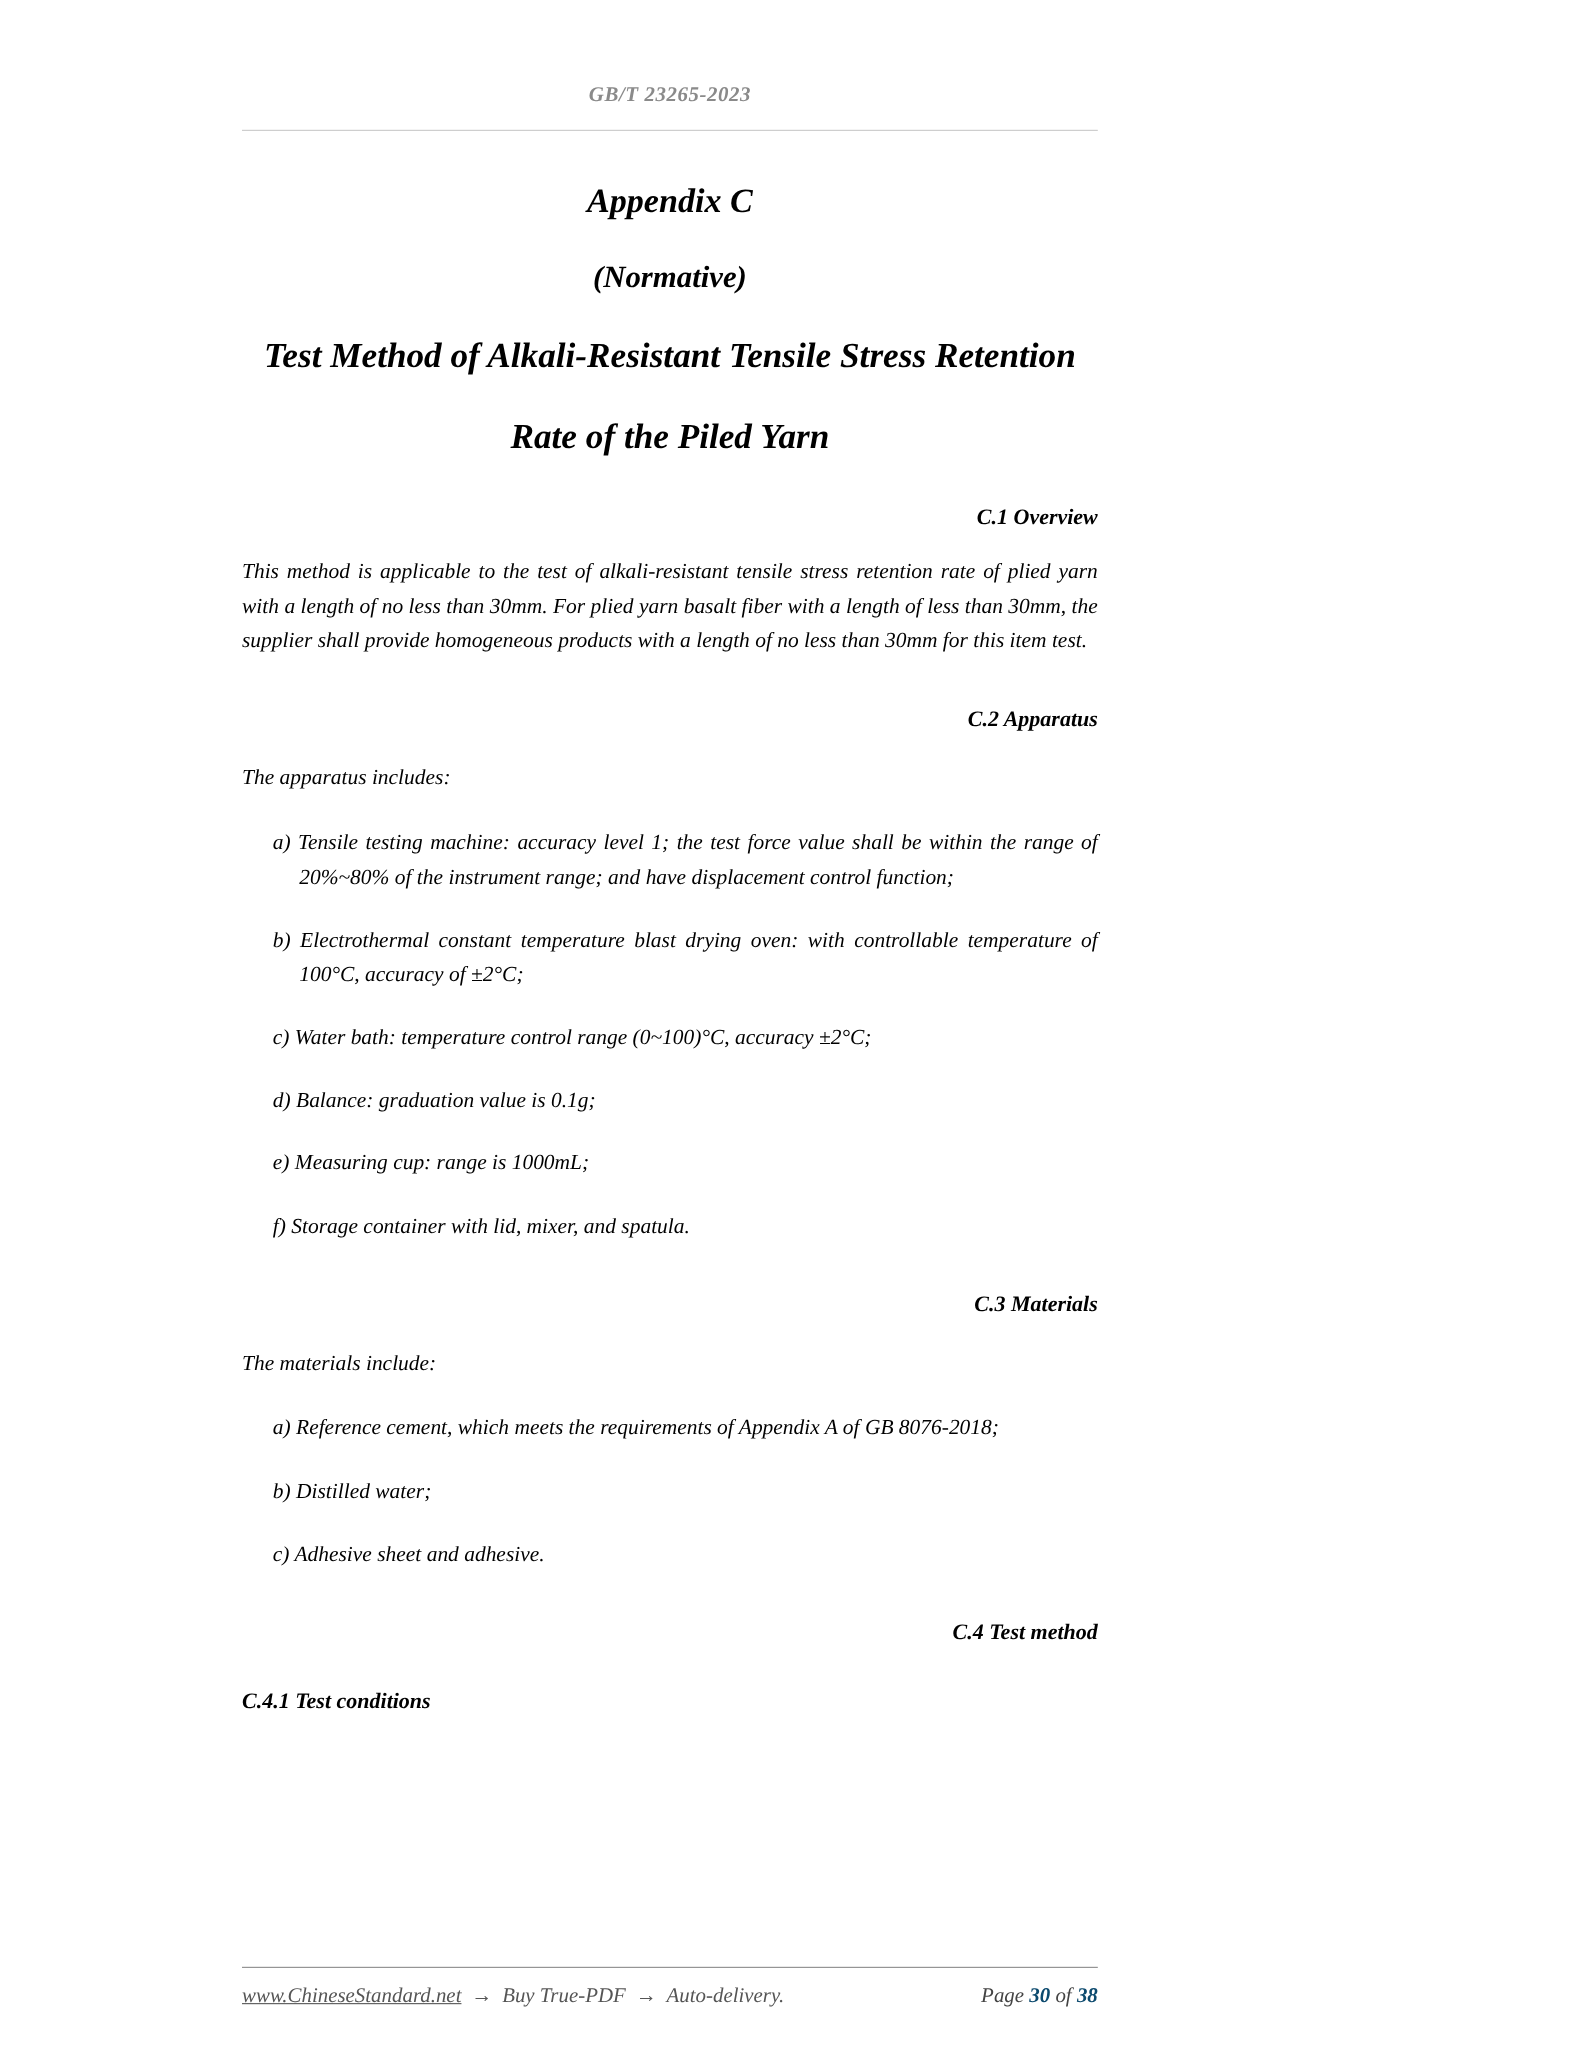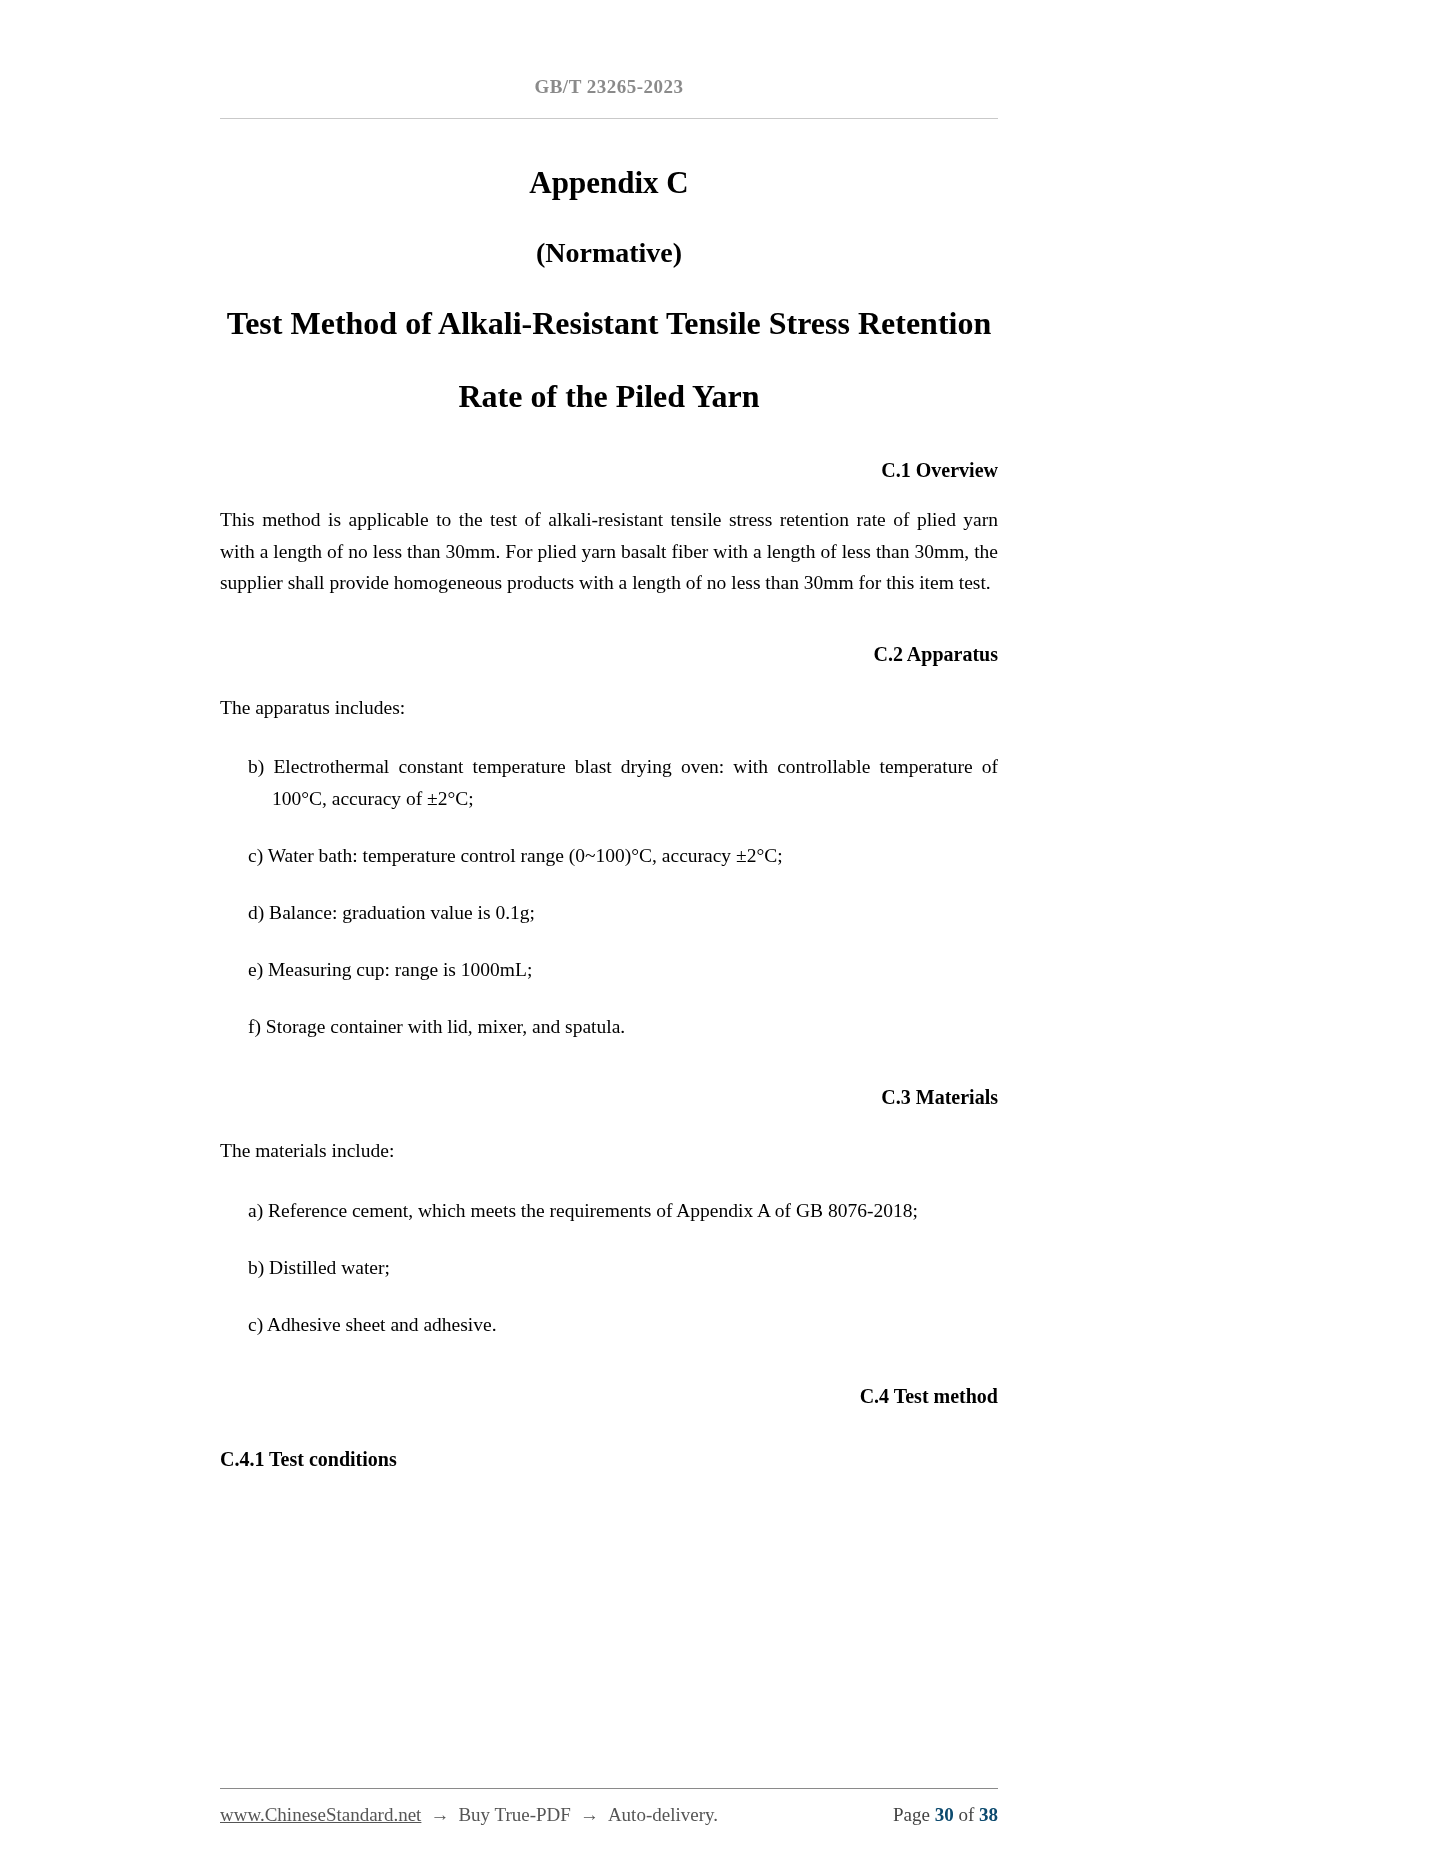--- a/index.html
+++ b/index.html
@@ -15,6 +15,7 @@
     font-family: "Liberation Serif", serif;
     color: #000000;
     overflow: hidden;
+    font-style: italic;
   }
   .content {
     position: absolute;

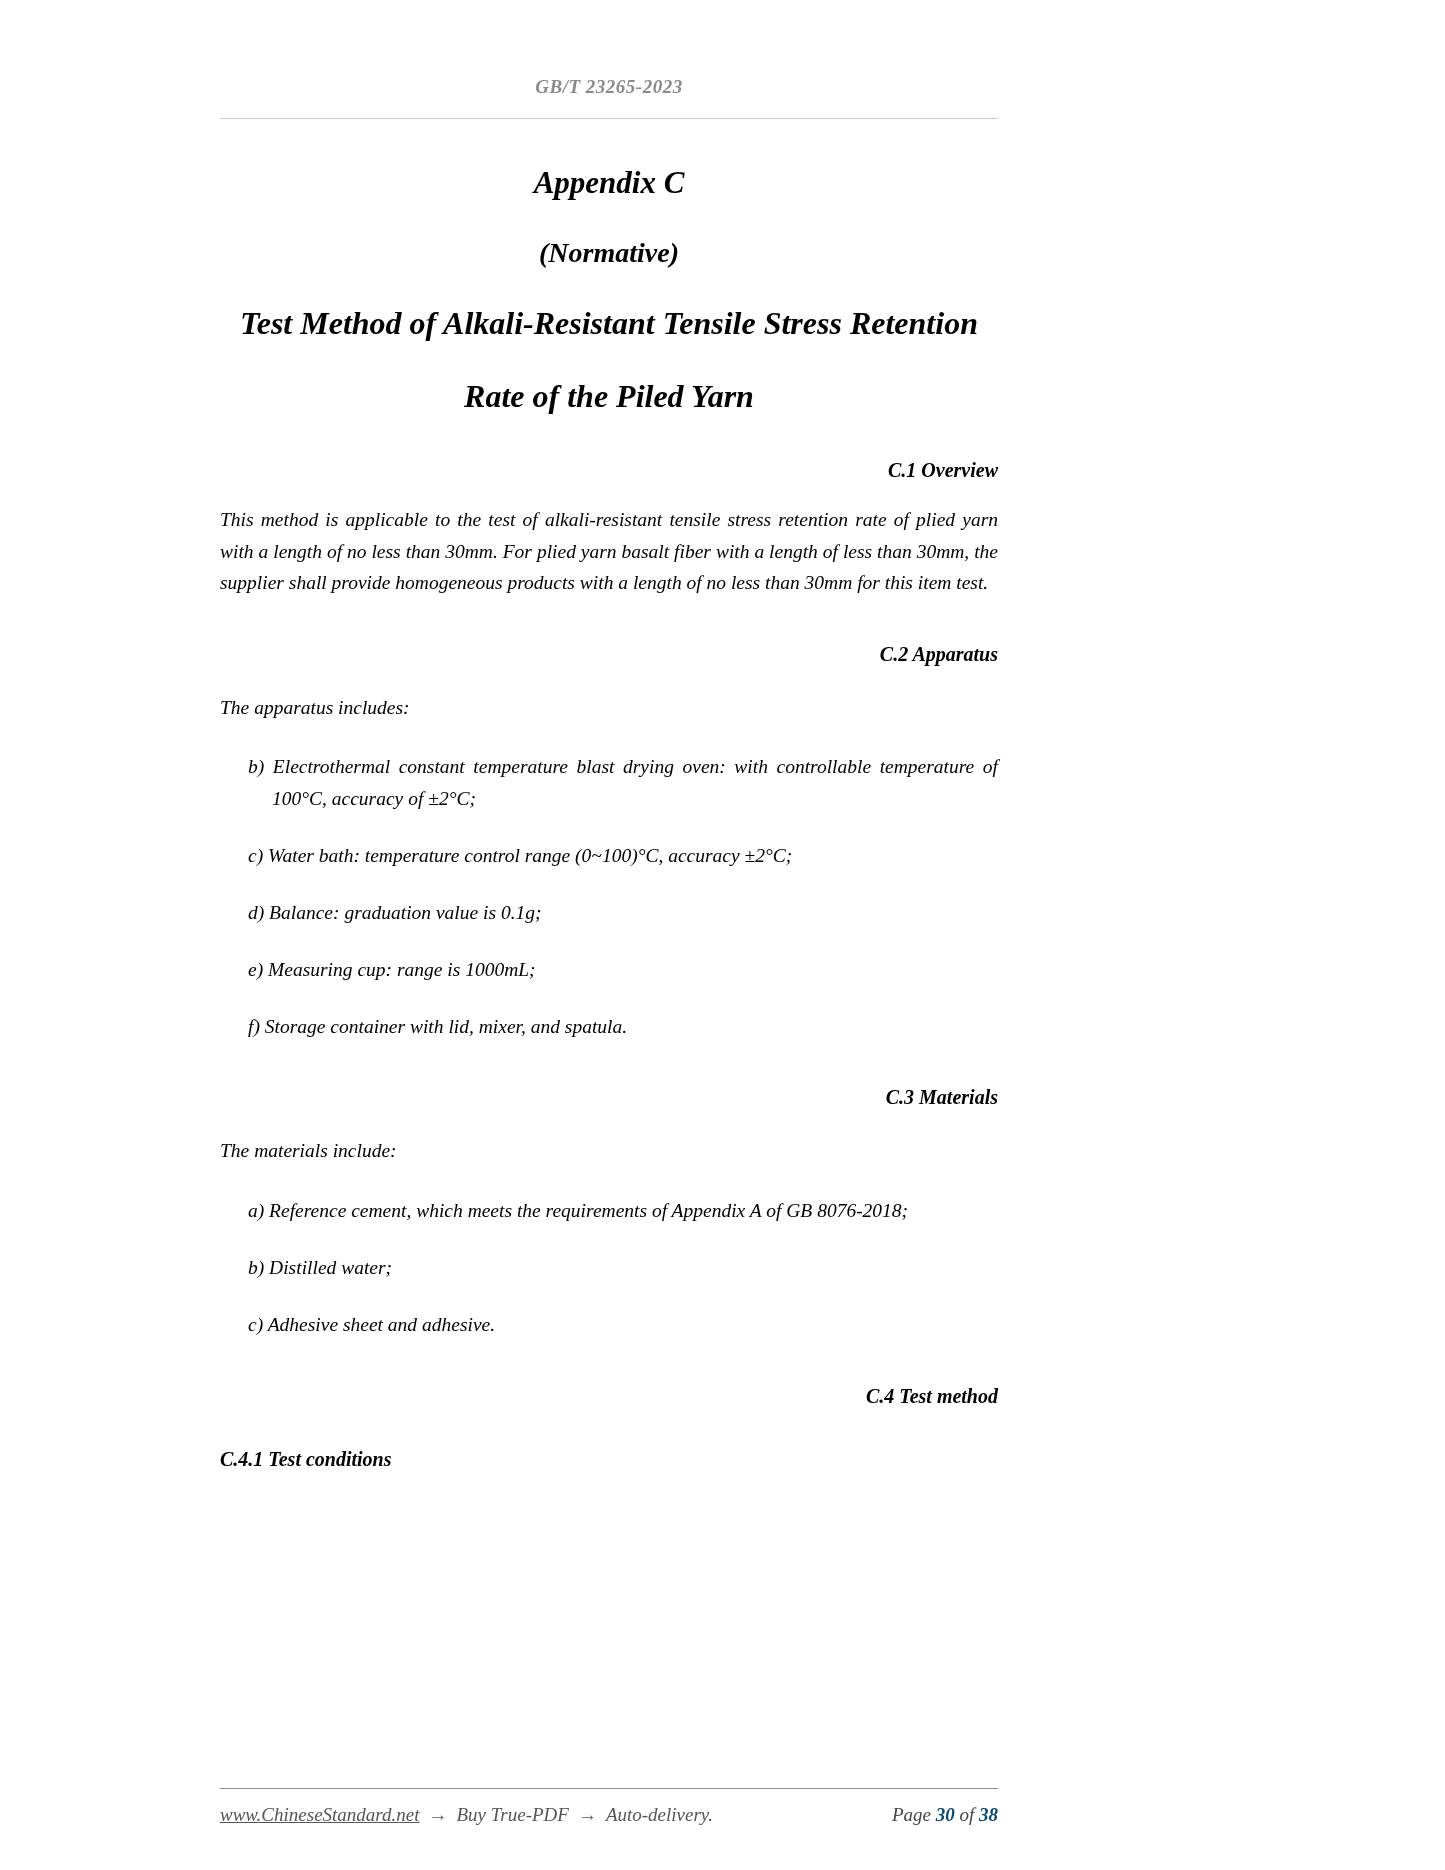--- a/index.html
+++ b/index.html
@@ -148,6 +148,7 @@
       <h2 class="section-heading">C.2 Apparatus</h2>
       <p class="intro-text">The apparatus includes:</p>
       <ul class="item-list">
+        <li>a) Tensile testing machine: accuracy level 1; the test force value shall be within the range of 20%~80% of the instrument range; and have displacement control function;</li>
         <li>b) Electrothermal constant temperature blast drying oven: with controllable temperature of 100°C, accuracy of ±2°C;</li>
         <li>c) Water bath: temperature control range (0~100)°C, accuracy ±2°C;</li>
         <li>d) Balance: graduation value is 0.1g;</li>

